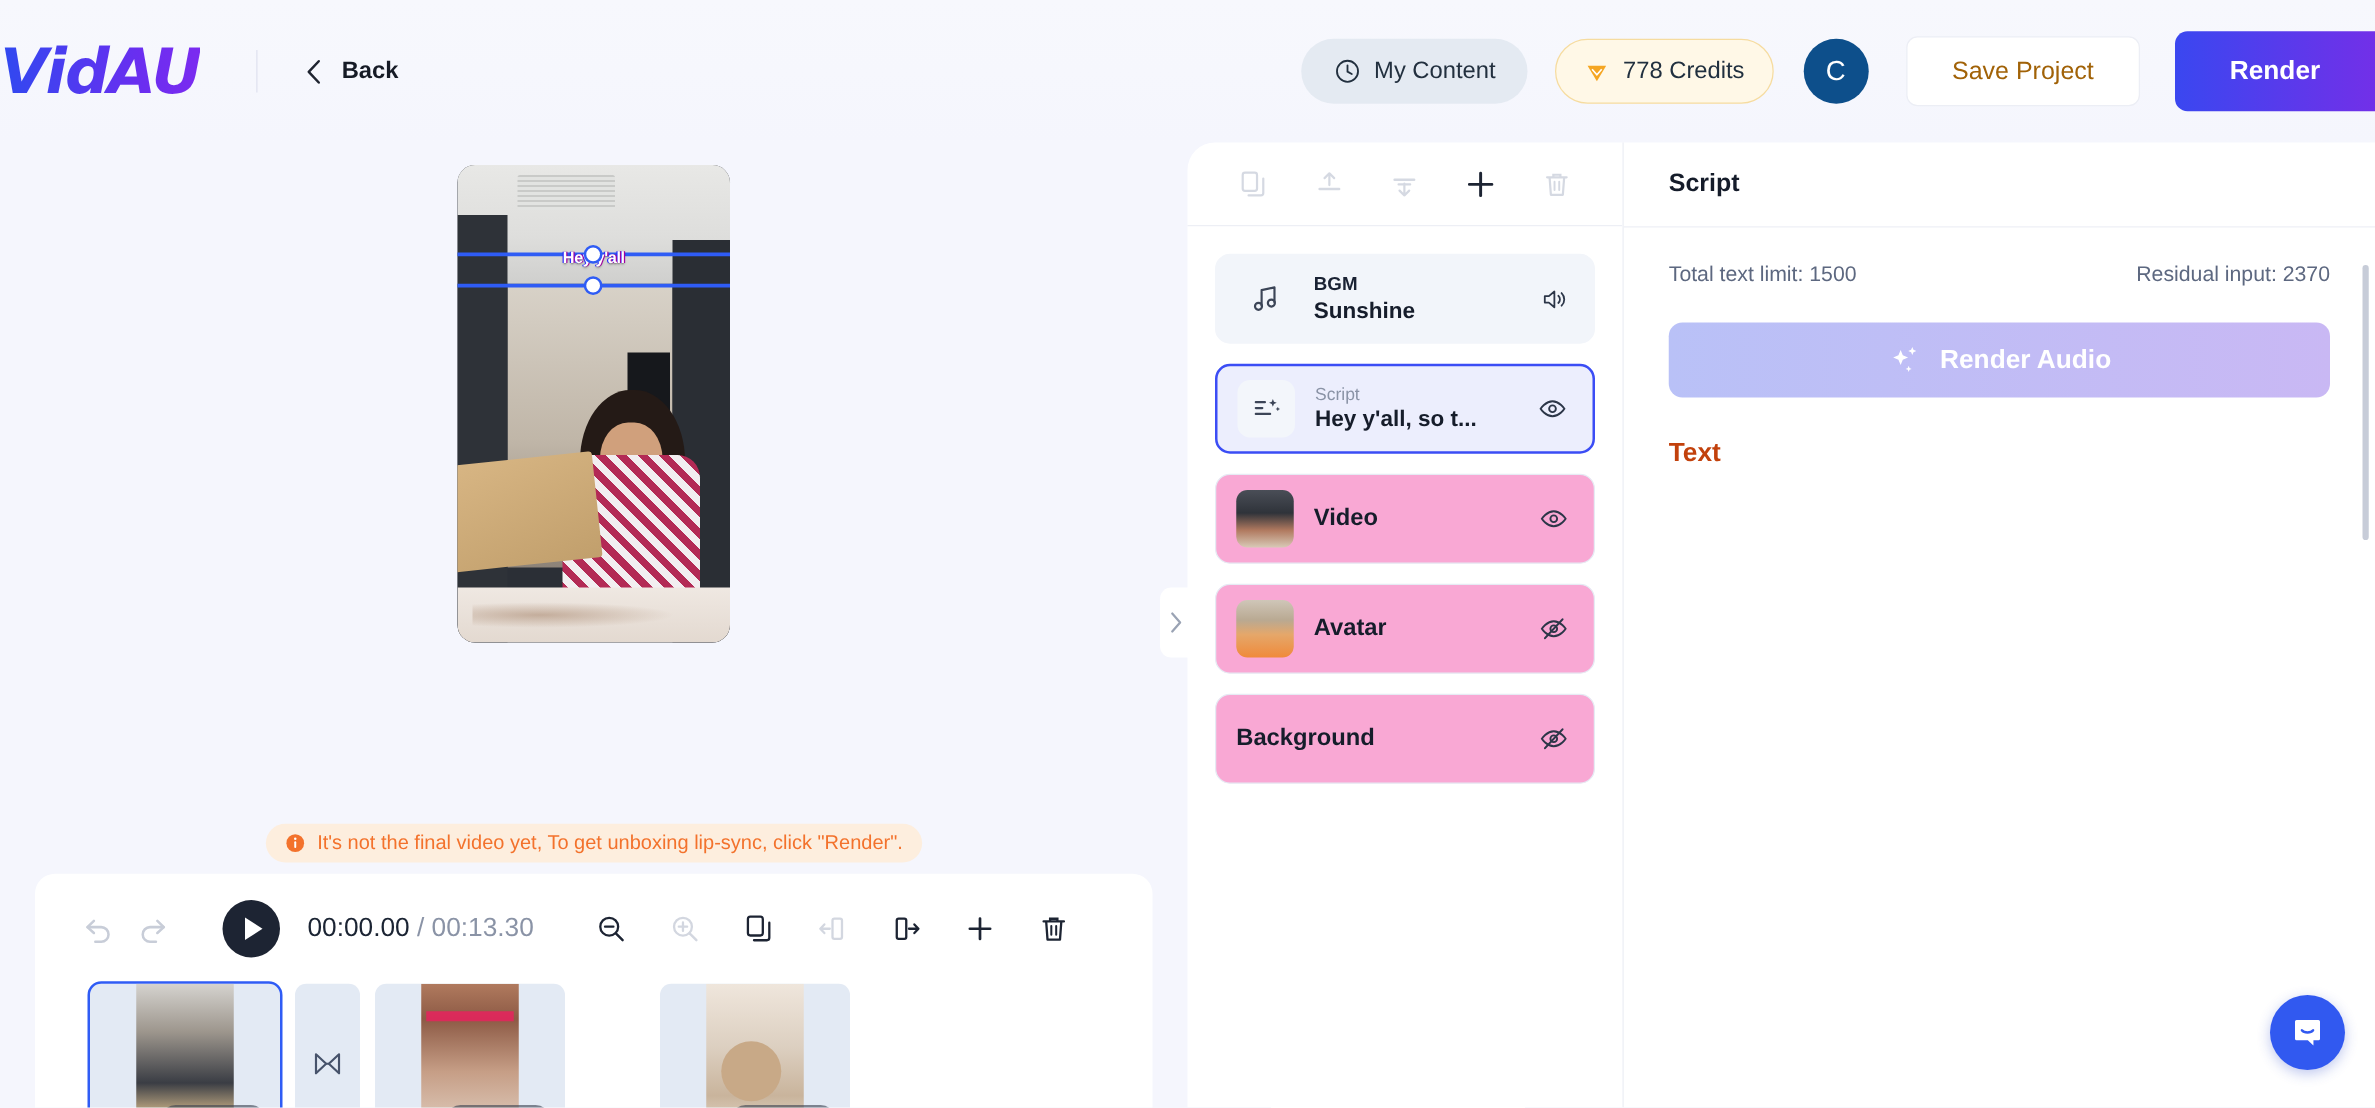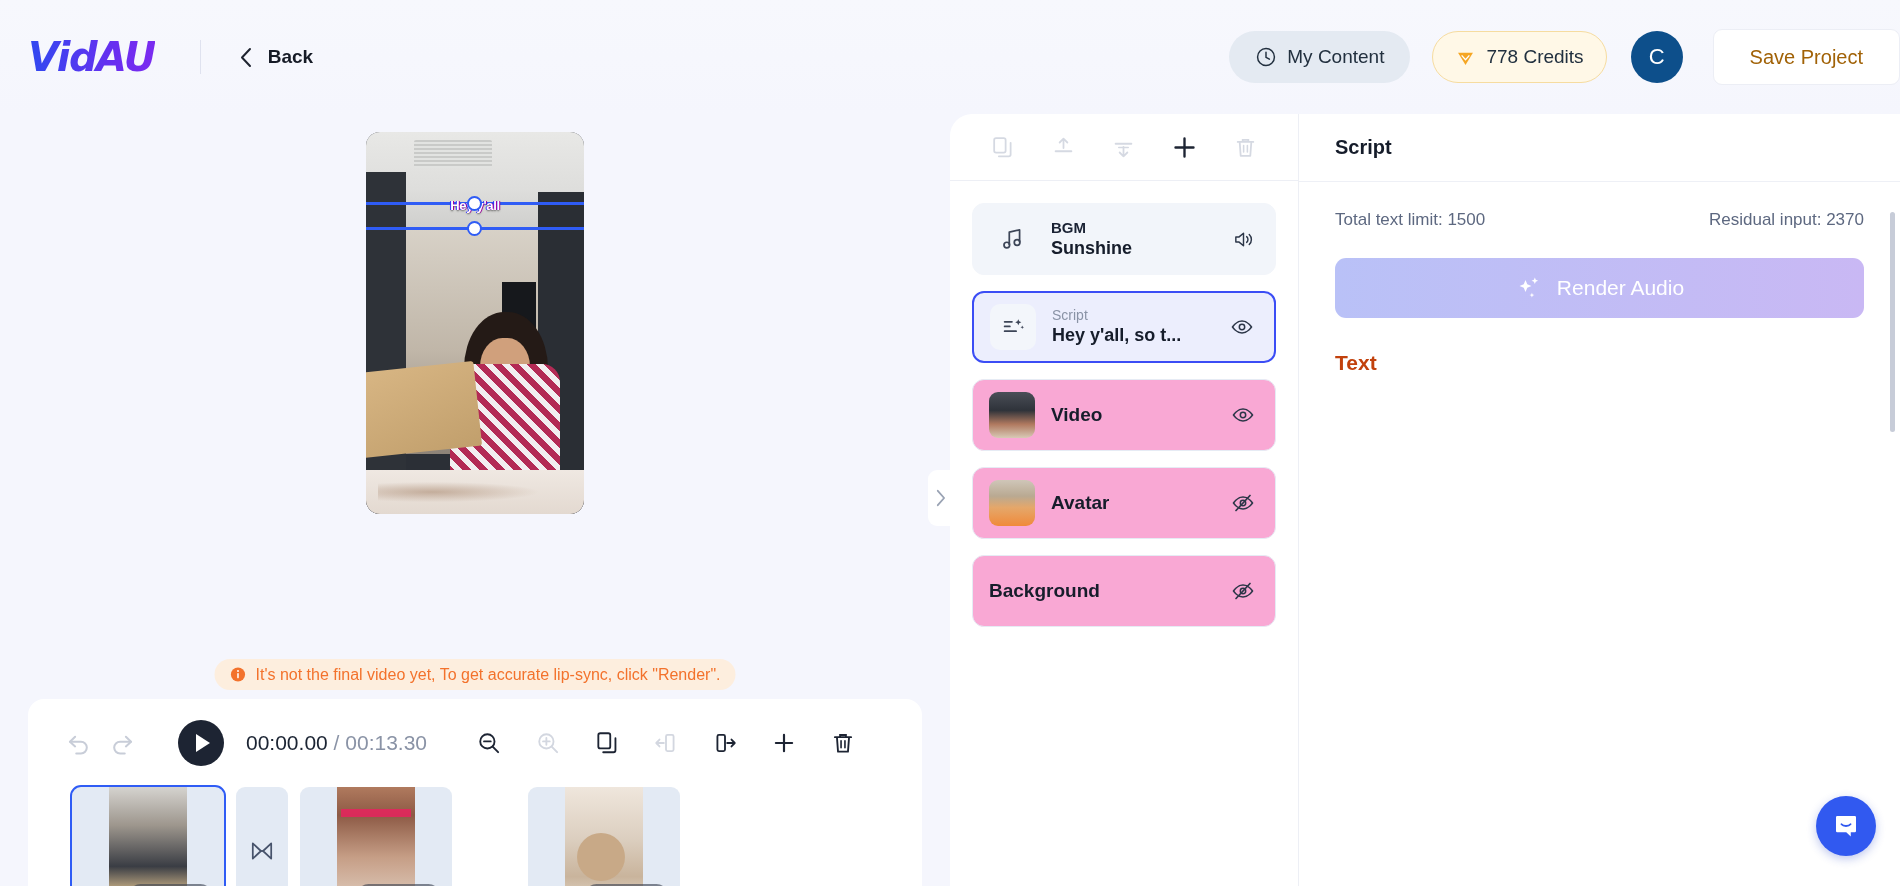--- a/index.html
+++ b/index.html
@@ -18,8 +18,7 @@
     background: linear-gradient(180deg,#f7f8fd 0%, #f5f6fd 100%);
   }
   .logo {
-    margin-left: 28px;
-    font-size: 40px; font-weight: 800; font-style: italic;
+    font-size: 50px; font-weight: 800; font-style: italic;
     letter-spacing: -1.5px;
     background: linear-gradient(90deg,#2f49f0 0%, #6a2ef0 70%, #7b2bf0 100%);
     -webkit-background-clip: text; background-clip: text; color: transparent;

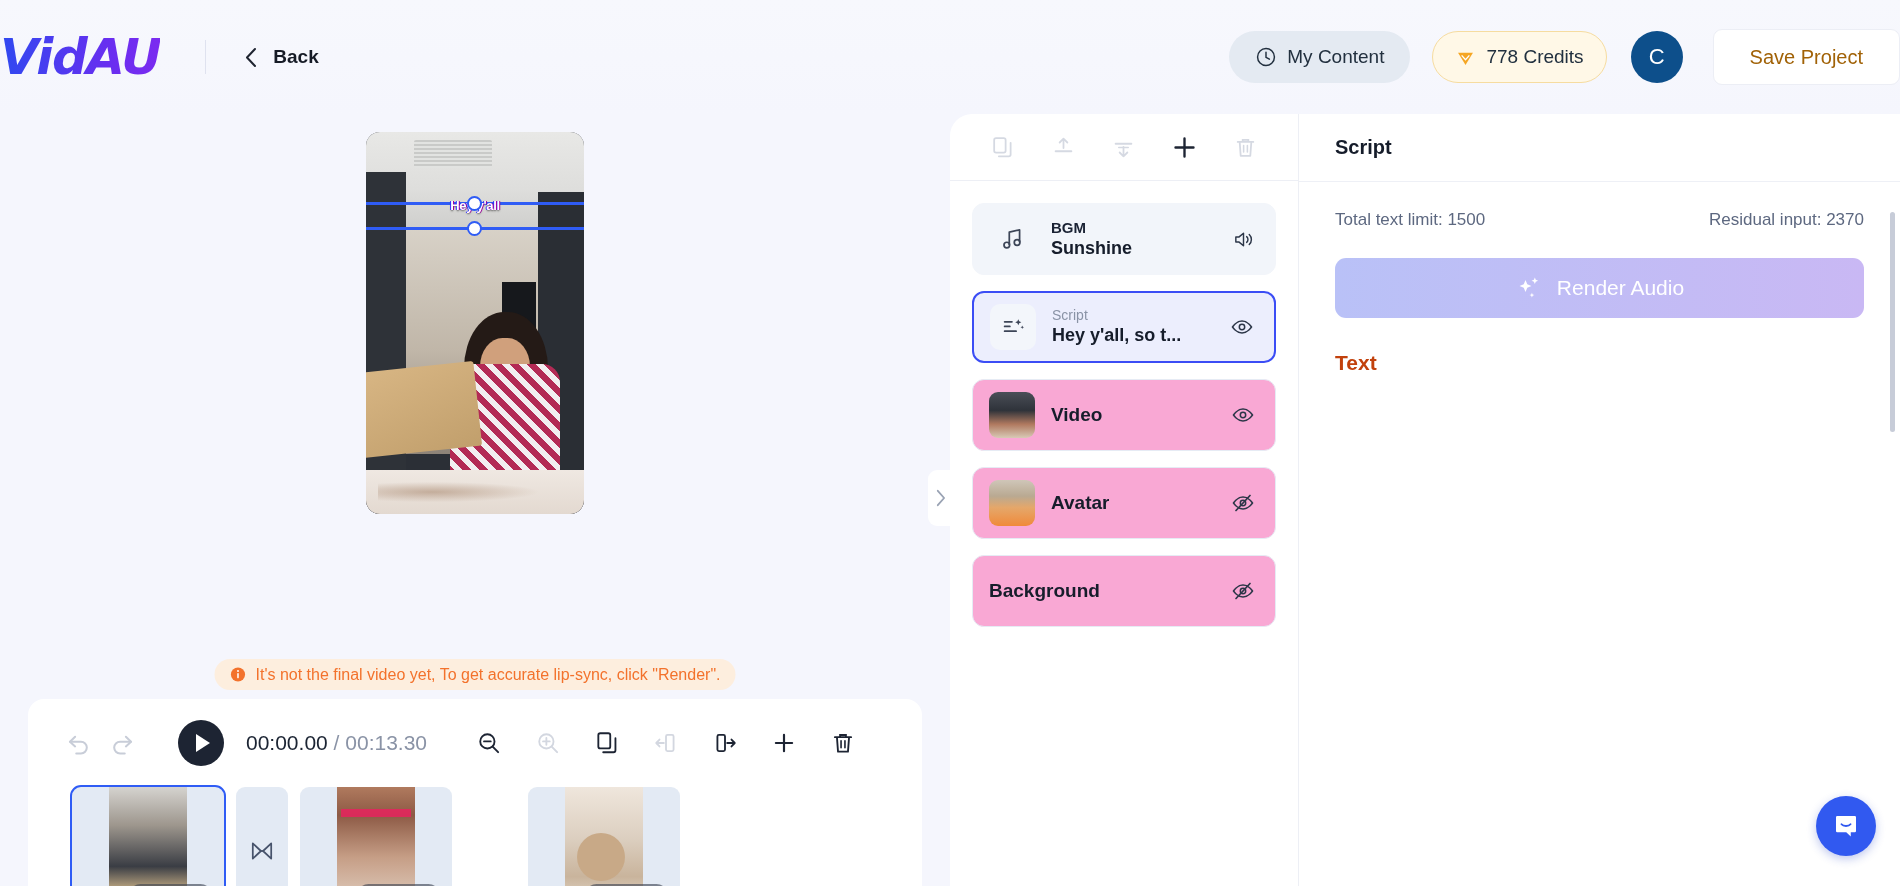--- a/index.html
+++ b/index.html
@@ -272,6 +272,7 @@
       <div class="avatar-circle">C</div>
 
       <div class="save-project">Save Project</div>
+      <div class="render-btn">Render</div>
     </div>
   </div>
 

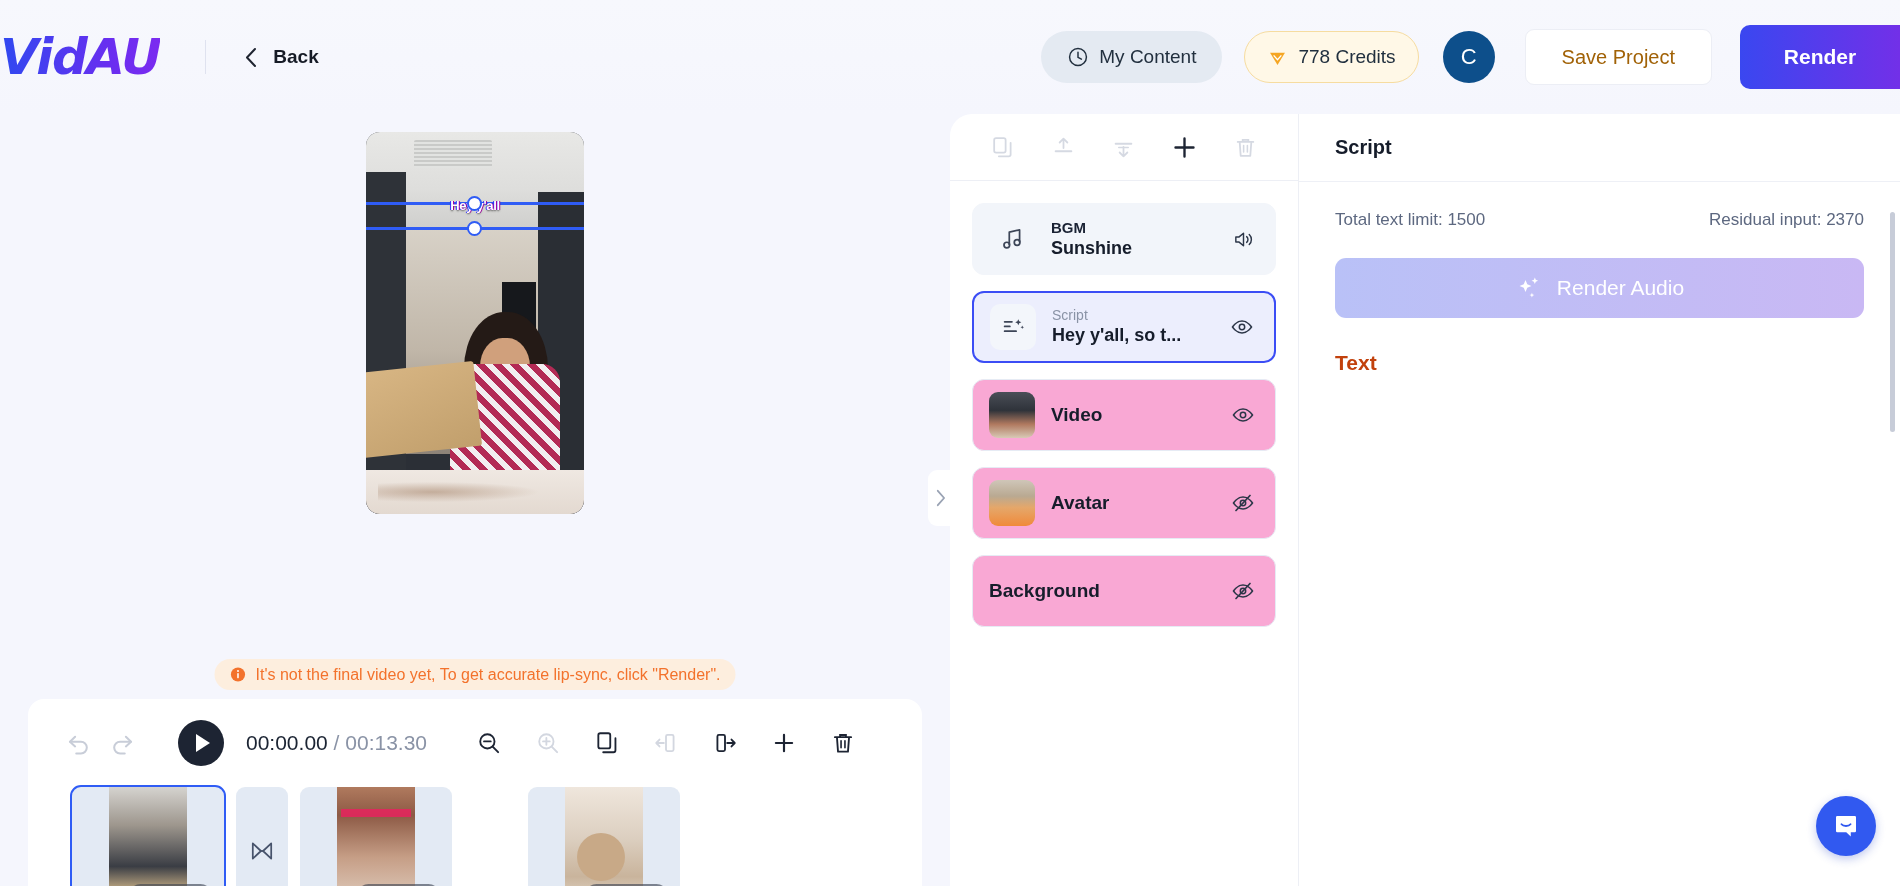--- a/index.html
+++ b/index.html
@@ -220,7 +220,7 @@
     background: linear-gradient(90deg,#b9c1f7 0%, #c9b8f4 100%);
     display:flex; align-items:center; justify-content:center; gap:14px; cursor:pointer;
   }
-  .render-audio .lbl { font-size:21px; font-weight:400; color:#ffffff; }
+  .render-audio .lbl { font-size:21px; font-weight:700; color:#ffffff; }
   .text-head { margin-top:33px; font-size:21px; font-weight:700; color:#c2410c; }
   .rp-scrollbar { position:absolute; top:30px; right:5px; width:5px; height:220px; background:#c7ccd8; border-radius:3px; }
 

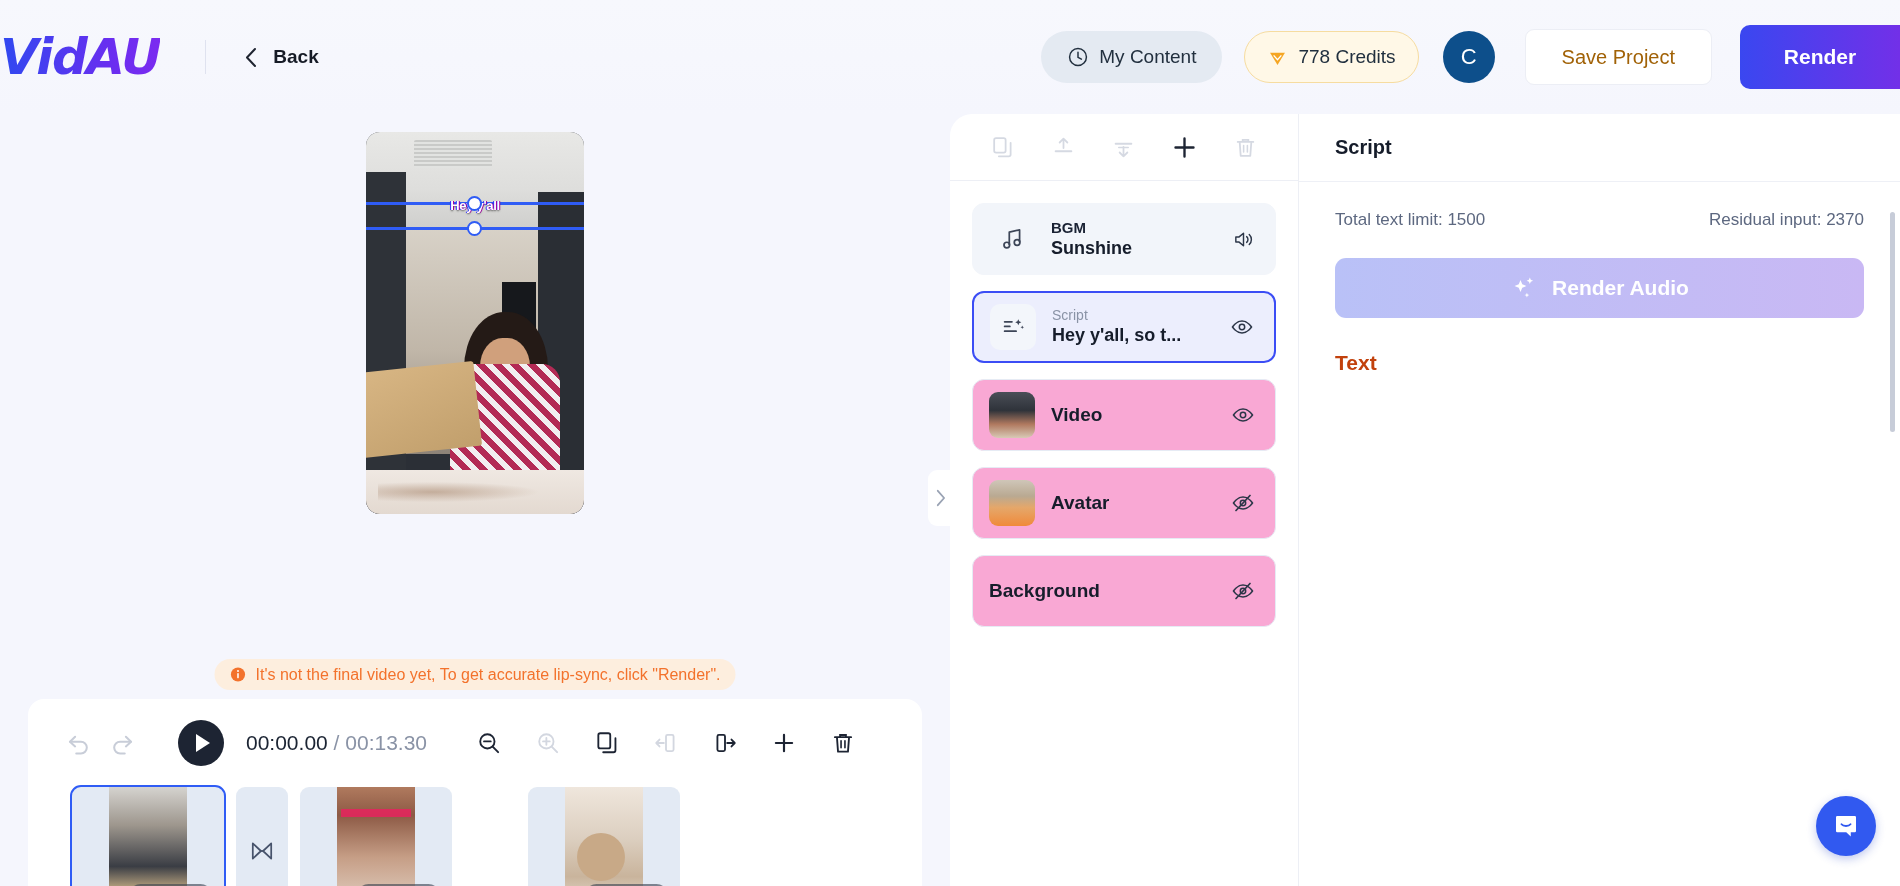--- a/index.html
+++ b/index.html
@@ -312,7 +312,7 @@
             <circle cx="12" cy="7" r="1.4" fill="#fff"></circle>
           </svg>
       </span>
-      <span class="msg">It's not the final video yet, To get accurate lip-sync, click "Render".</span>
+      <span class="msg">It's not the final video yet, To get unboxing lip-sync, click "Render".</span>
     </div>
 
     <div class="timeline">

